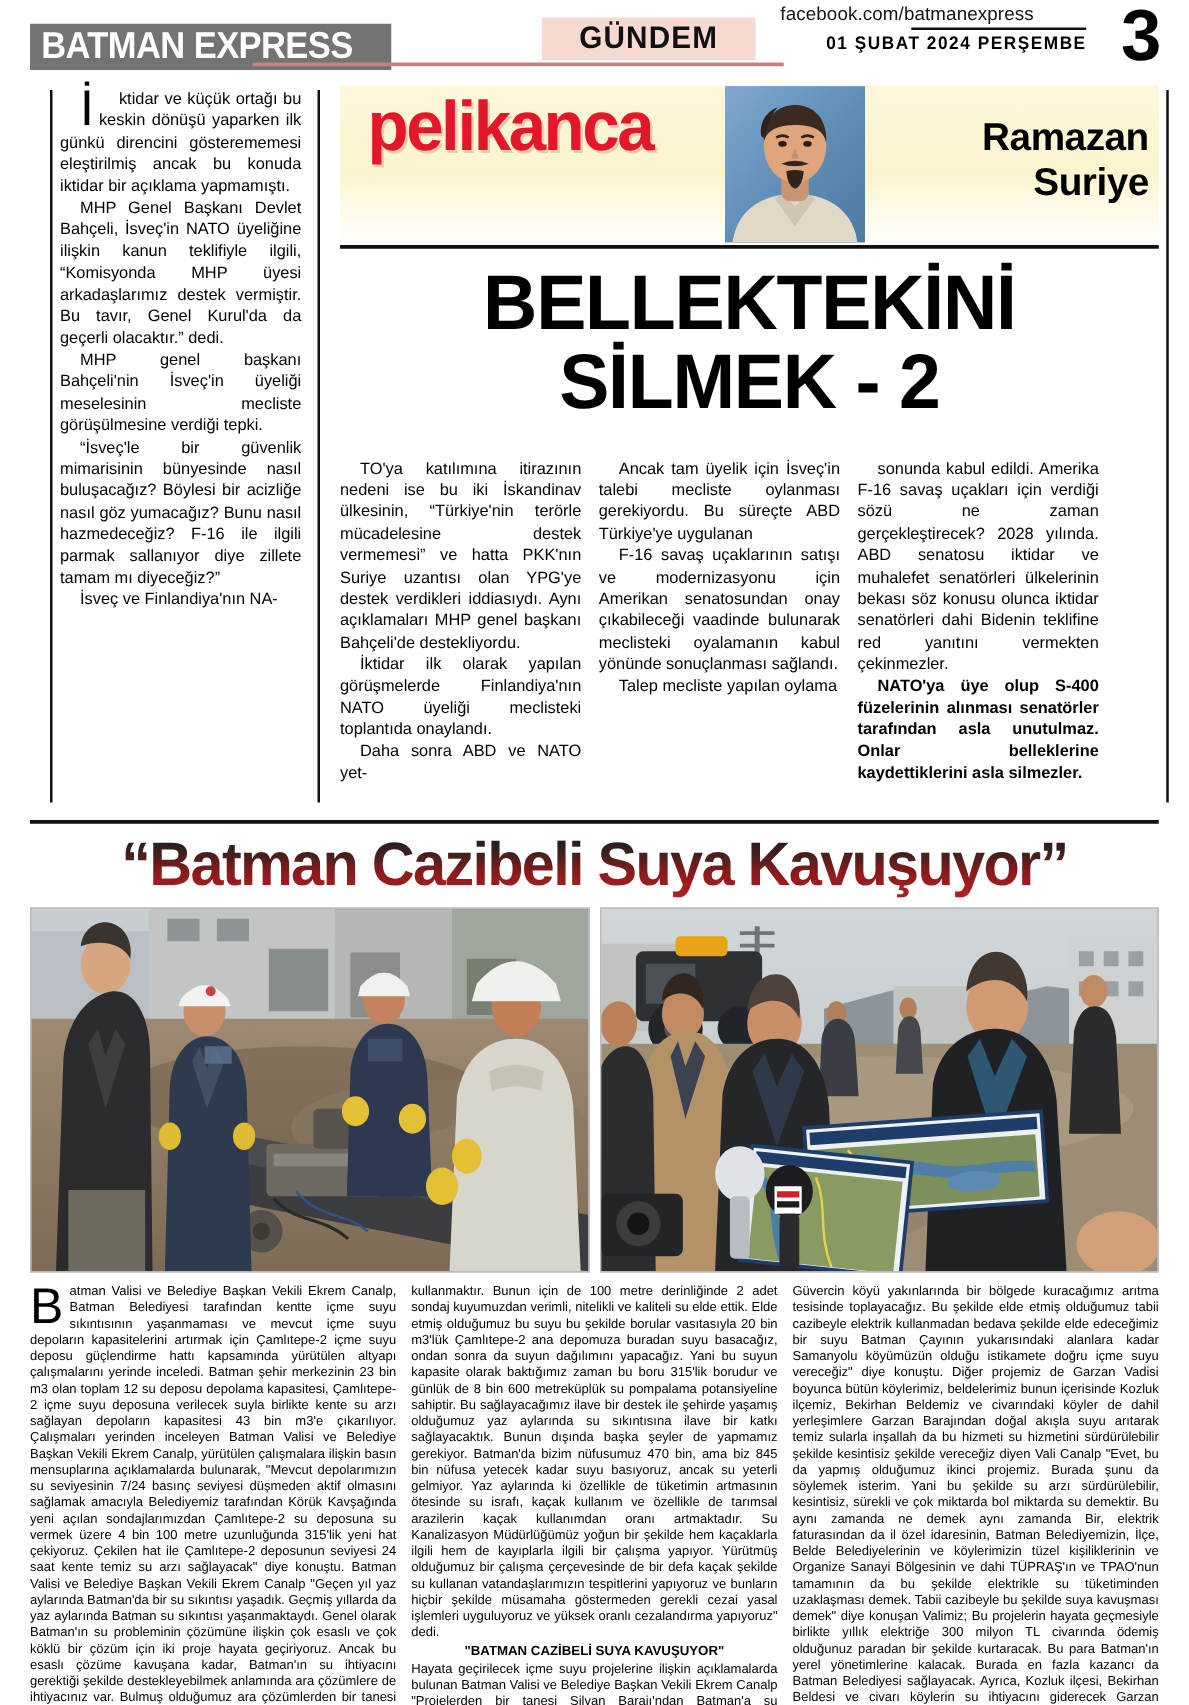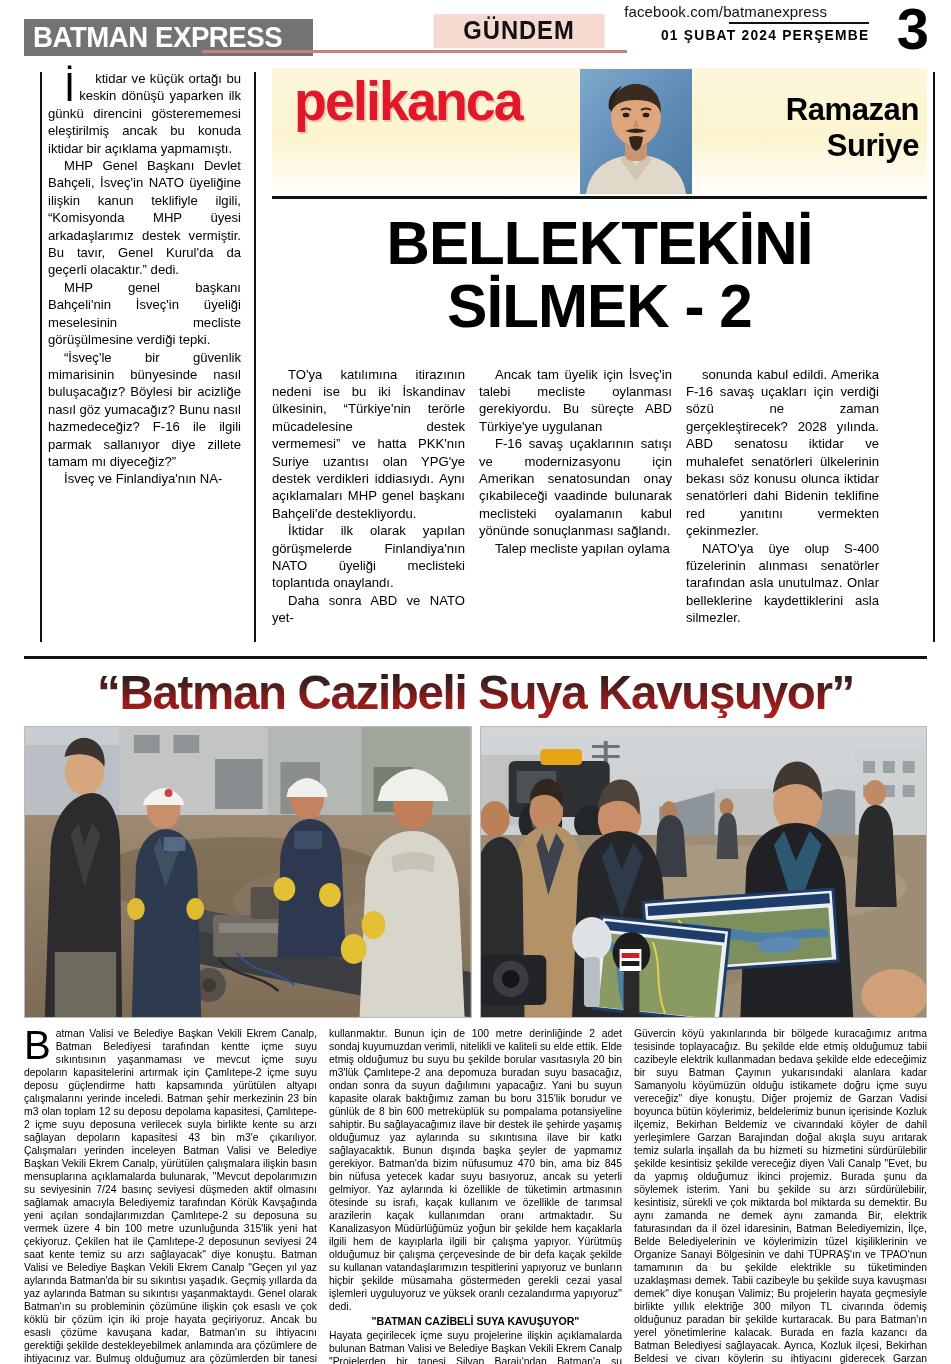--- a/index.html
+++ b/index.html
@@ -233,7 +233,7 @@
     text-align: justify;
   }
   .fcol p { margin: 0; text-indent: 16px; }
-  .fcol p.bold { font-weight: normal; }
+  .fcol p.bold { font-weight: bold; }
 
   
   .divider-thick {

